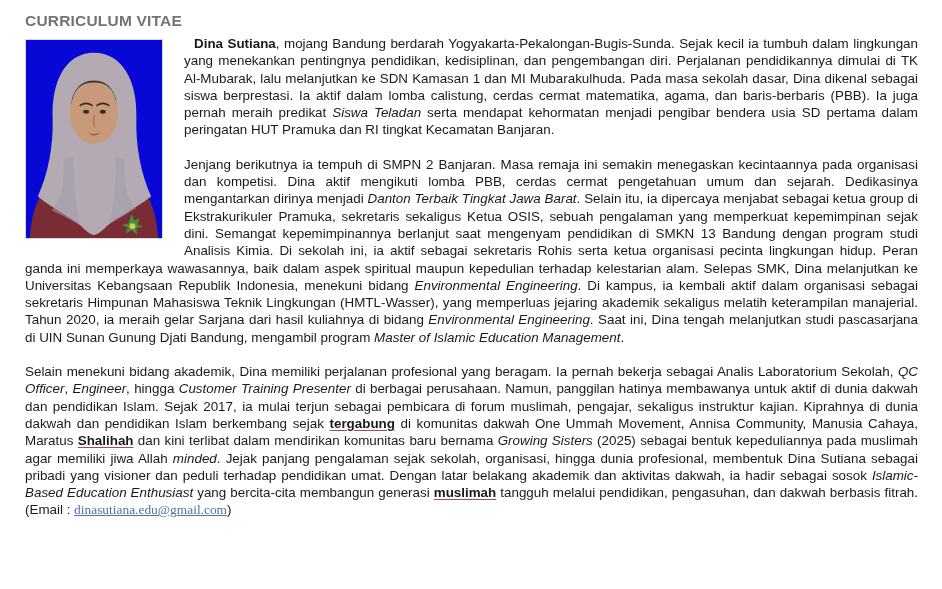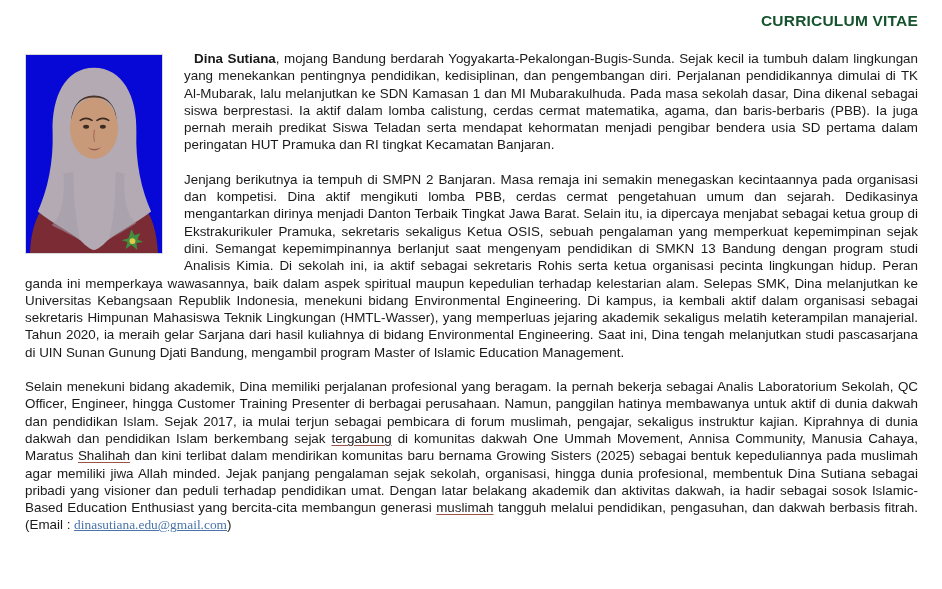--- a/index.html
+++ b/index.html
@@ -17,10 +17,10 @@
   .doc-title {
     font-size: 15.5px;
     font-weight: bold;
-    text-align: right;
+    text-align: left;
     letter-spacing: 0.2px;
-    color: #14532d;
-    margin-bottom: 20px;
+    color: #737373;
+    margin-bottom: 5px;
   }
   .body-text {
     font-size: 13.4px;

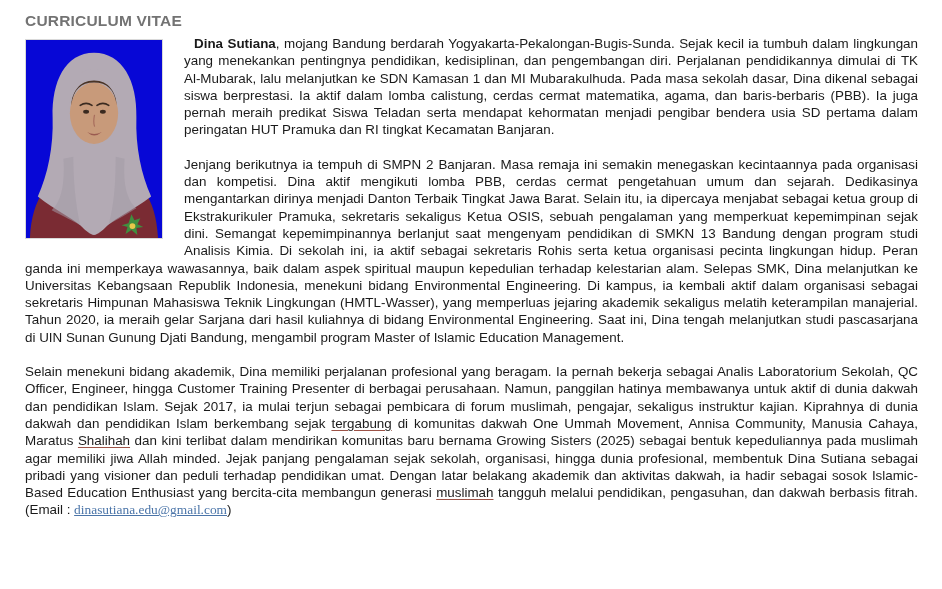--- a/index.html
+++ b/index.html
@@ -38,7 +38,7 @@
   }
   .photo-frame svg { display: block; width: 100%; height: 100%; }
   .bold { font-weight: bold; margin-left: 10px; }
-  .italic { }
+  .italic { font-style: italic; }
   .spellmark {
     text-decoration: underline;
     text-decoration-color: var(--spell, #9c5347);

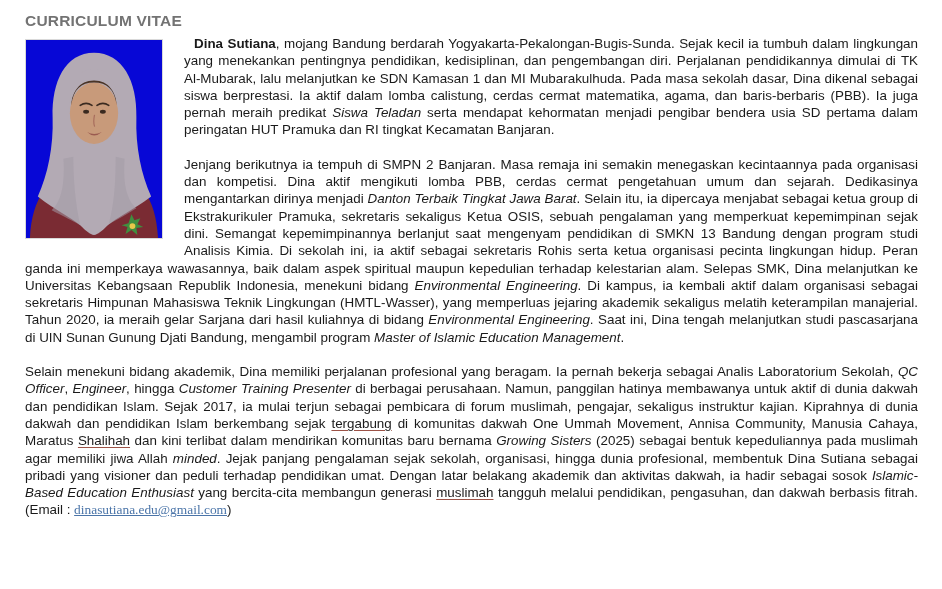--- a/index.html
+++ b/index.html
@@ -43,6 +43,7 @@
     text-decoration: underline;
     text-decoration-color: var(--spell, #9c5347);
     text-underline-offset: 2px;
+    font-weight: bold;
   }
   a.email-link {
     color: var(--link, #4a74a8);

